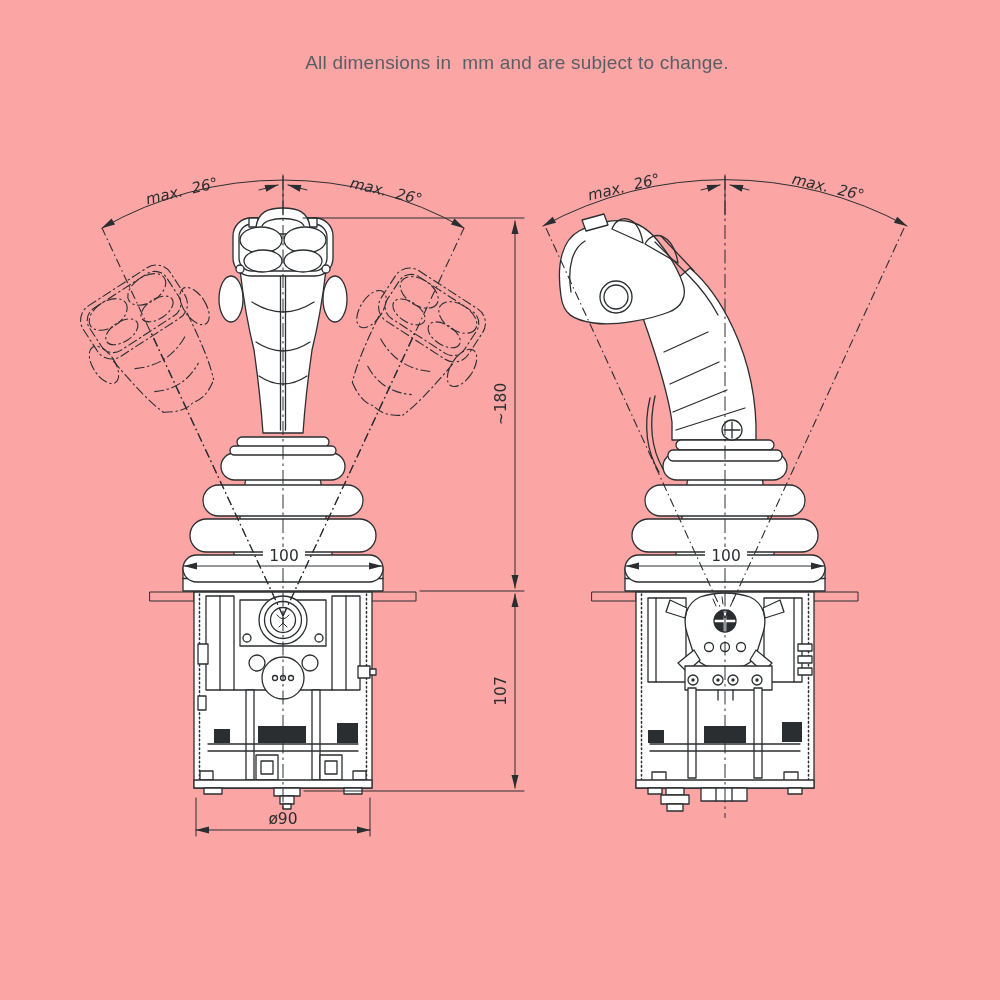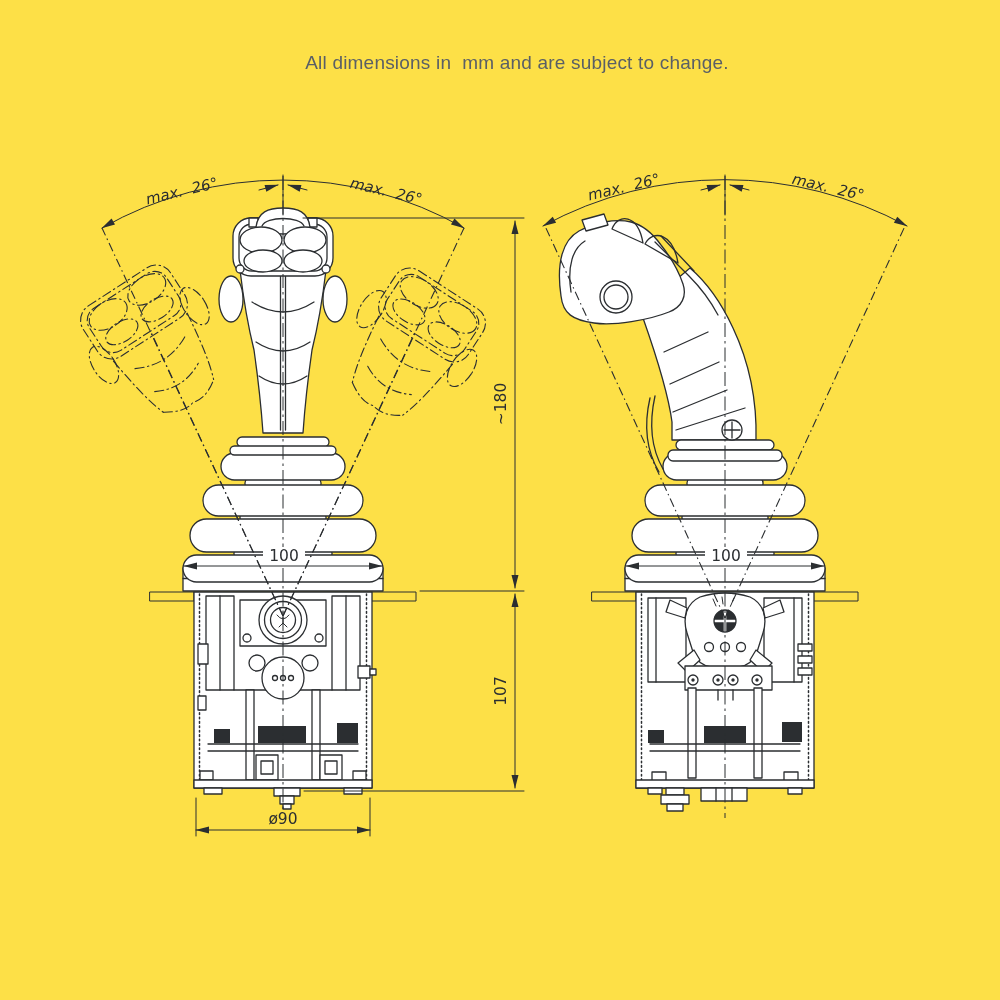--- a/index.html
+++ b/index.html
@@ -3,7 +3,7 @@
 <meta charset="utf-8">
 <style>
   html,body{margin:0;padding:0;background:#fff;}
-  .page{position:relative;width:1000px;height:1000px;background:#fde047;overflow:hidden;
+  .page{position:relative;width:1000px;height:1000px;background:#fca5a5;overflow:hidden;
         font-family:"Liberation Sans",sans-serif;}
   .note{position:absolute;top:52px;left:17px;width:1000px;text-align:center;
         font-size:19px;color:#5a5f66;letter-spacing:.2px;white-space:pre;}

